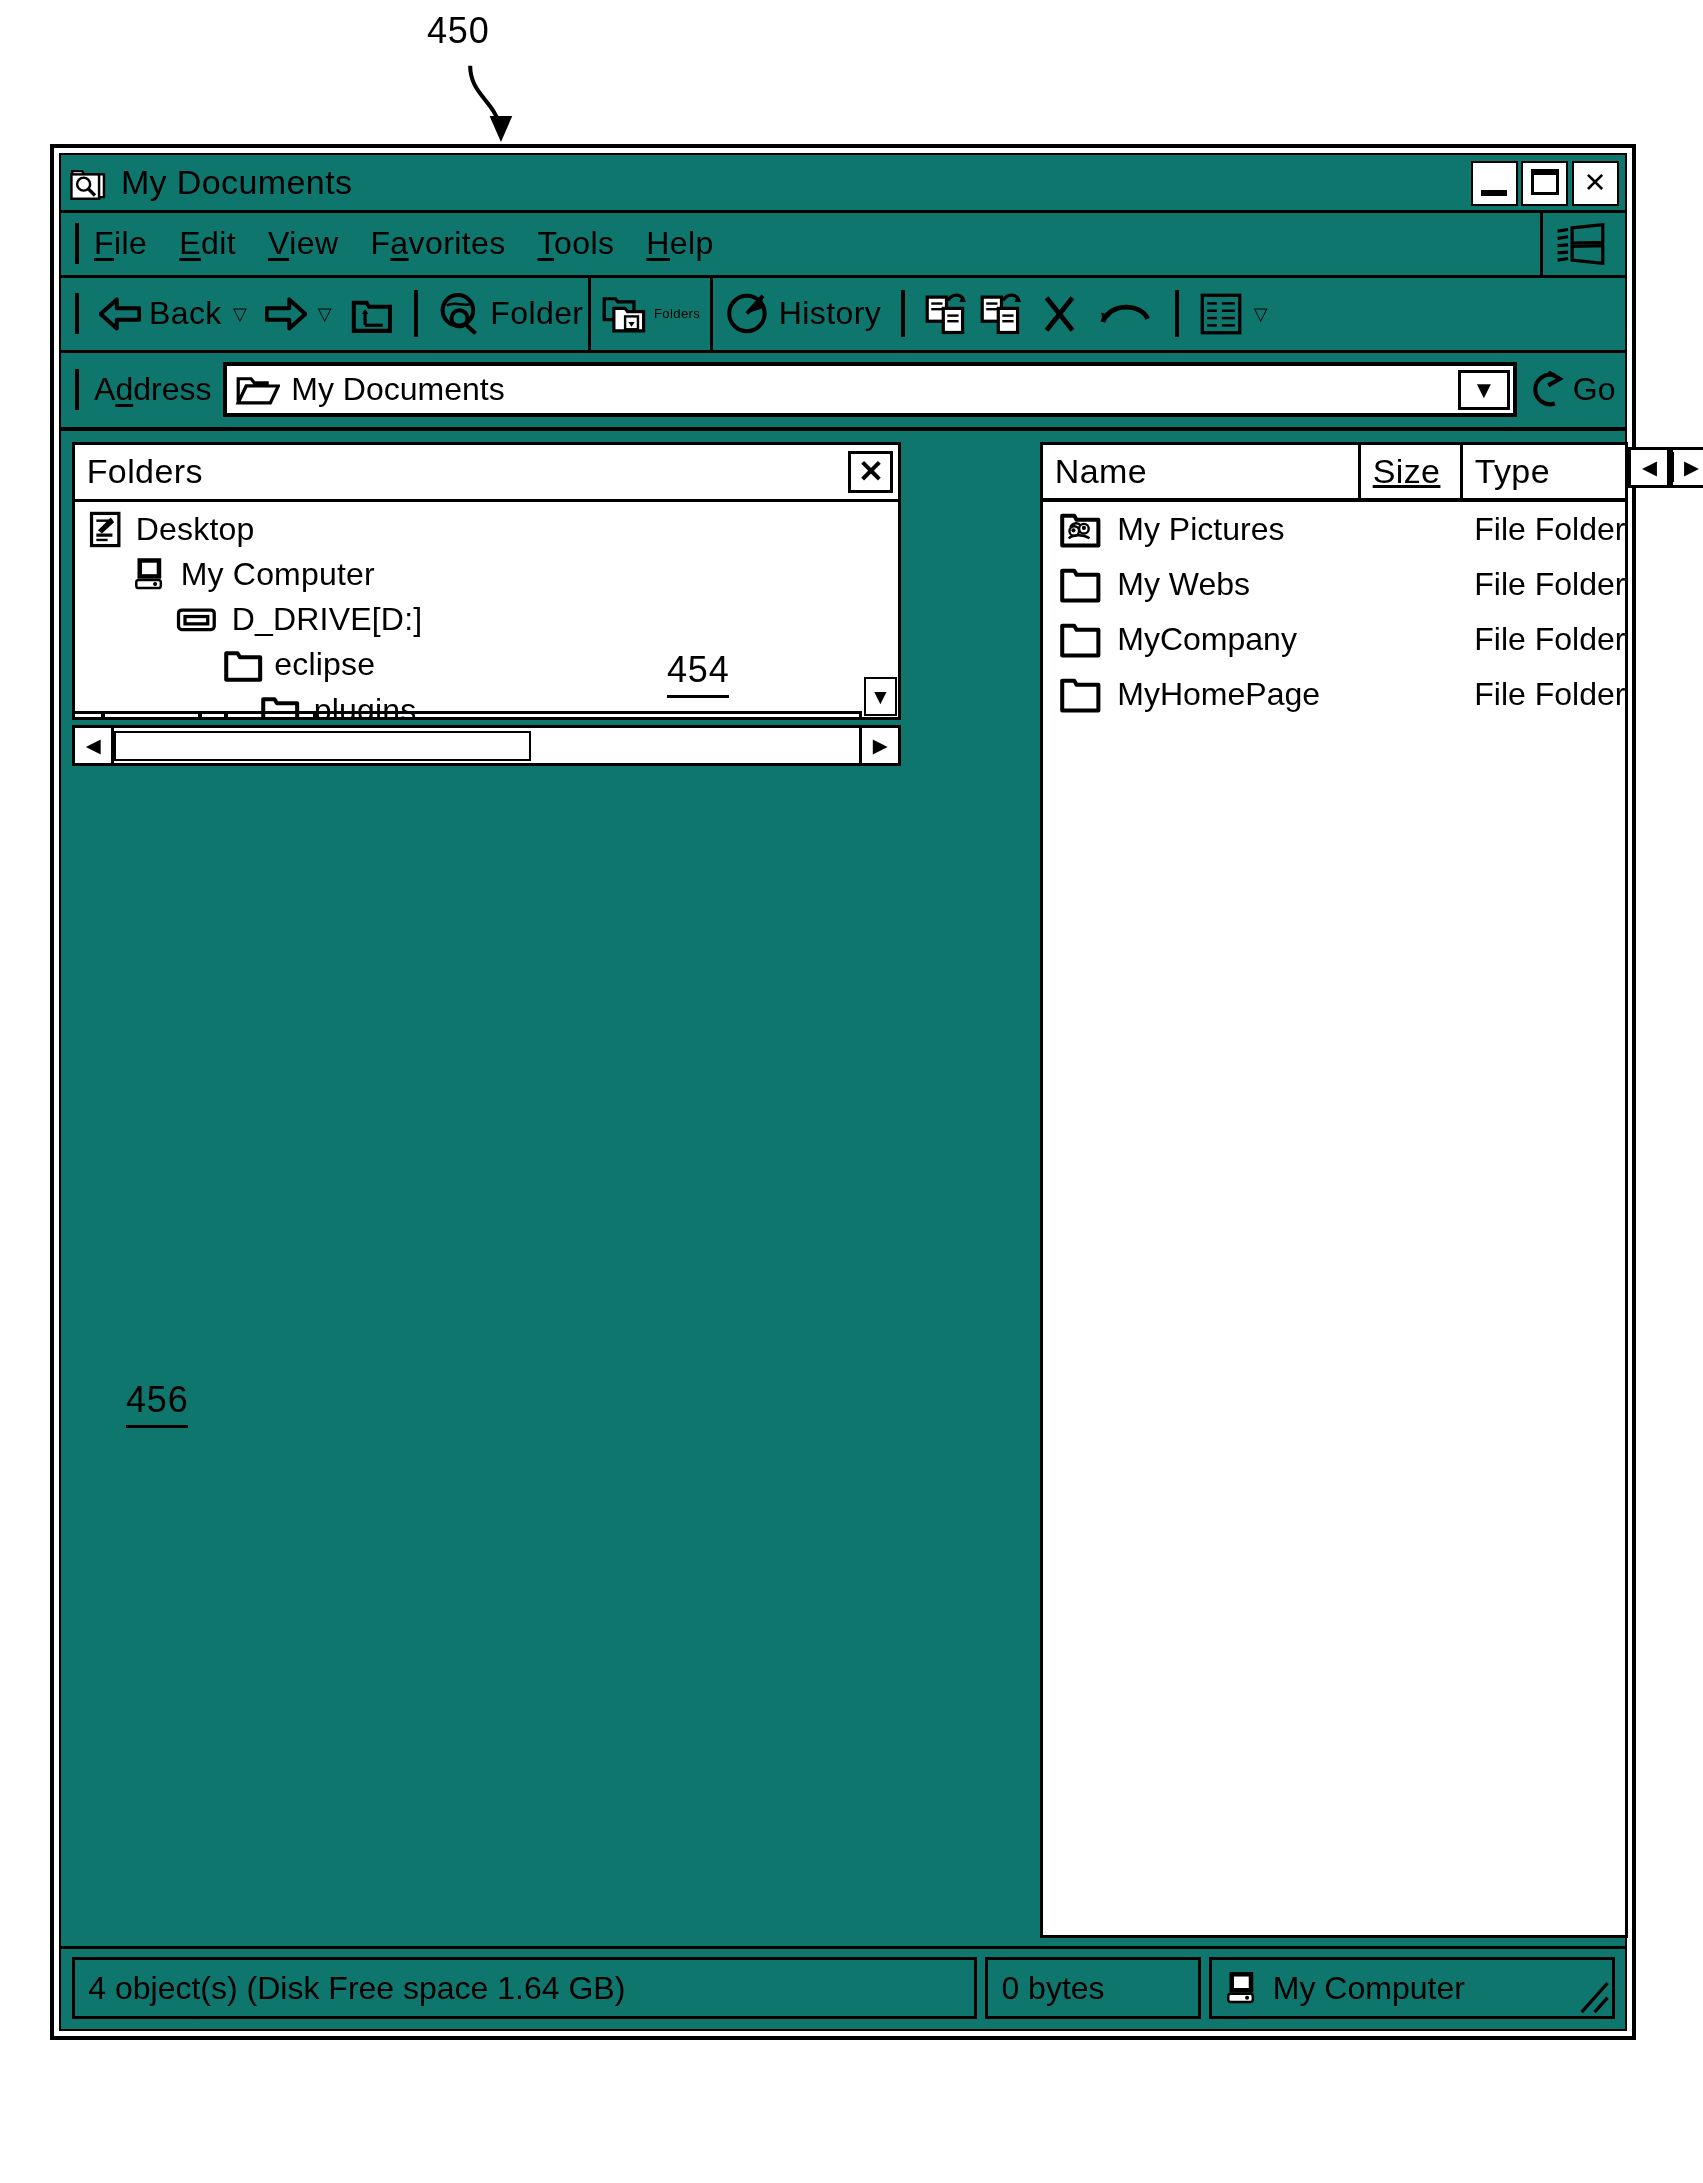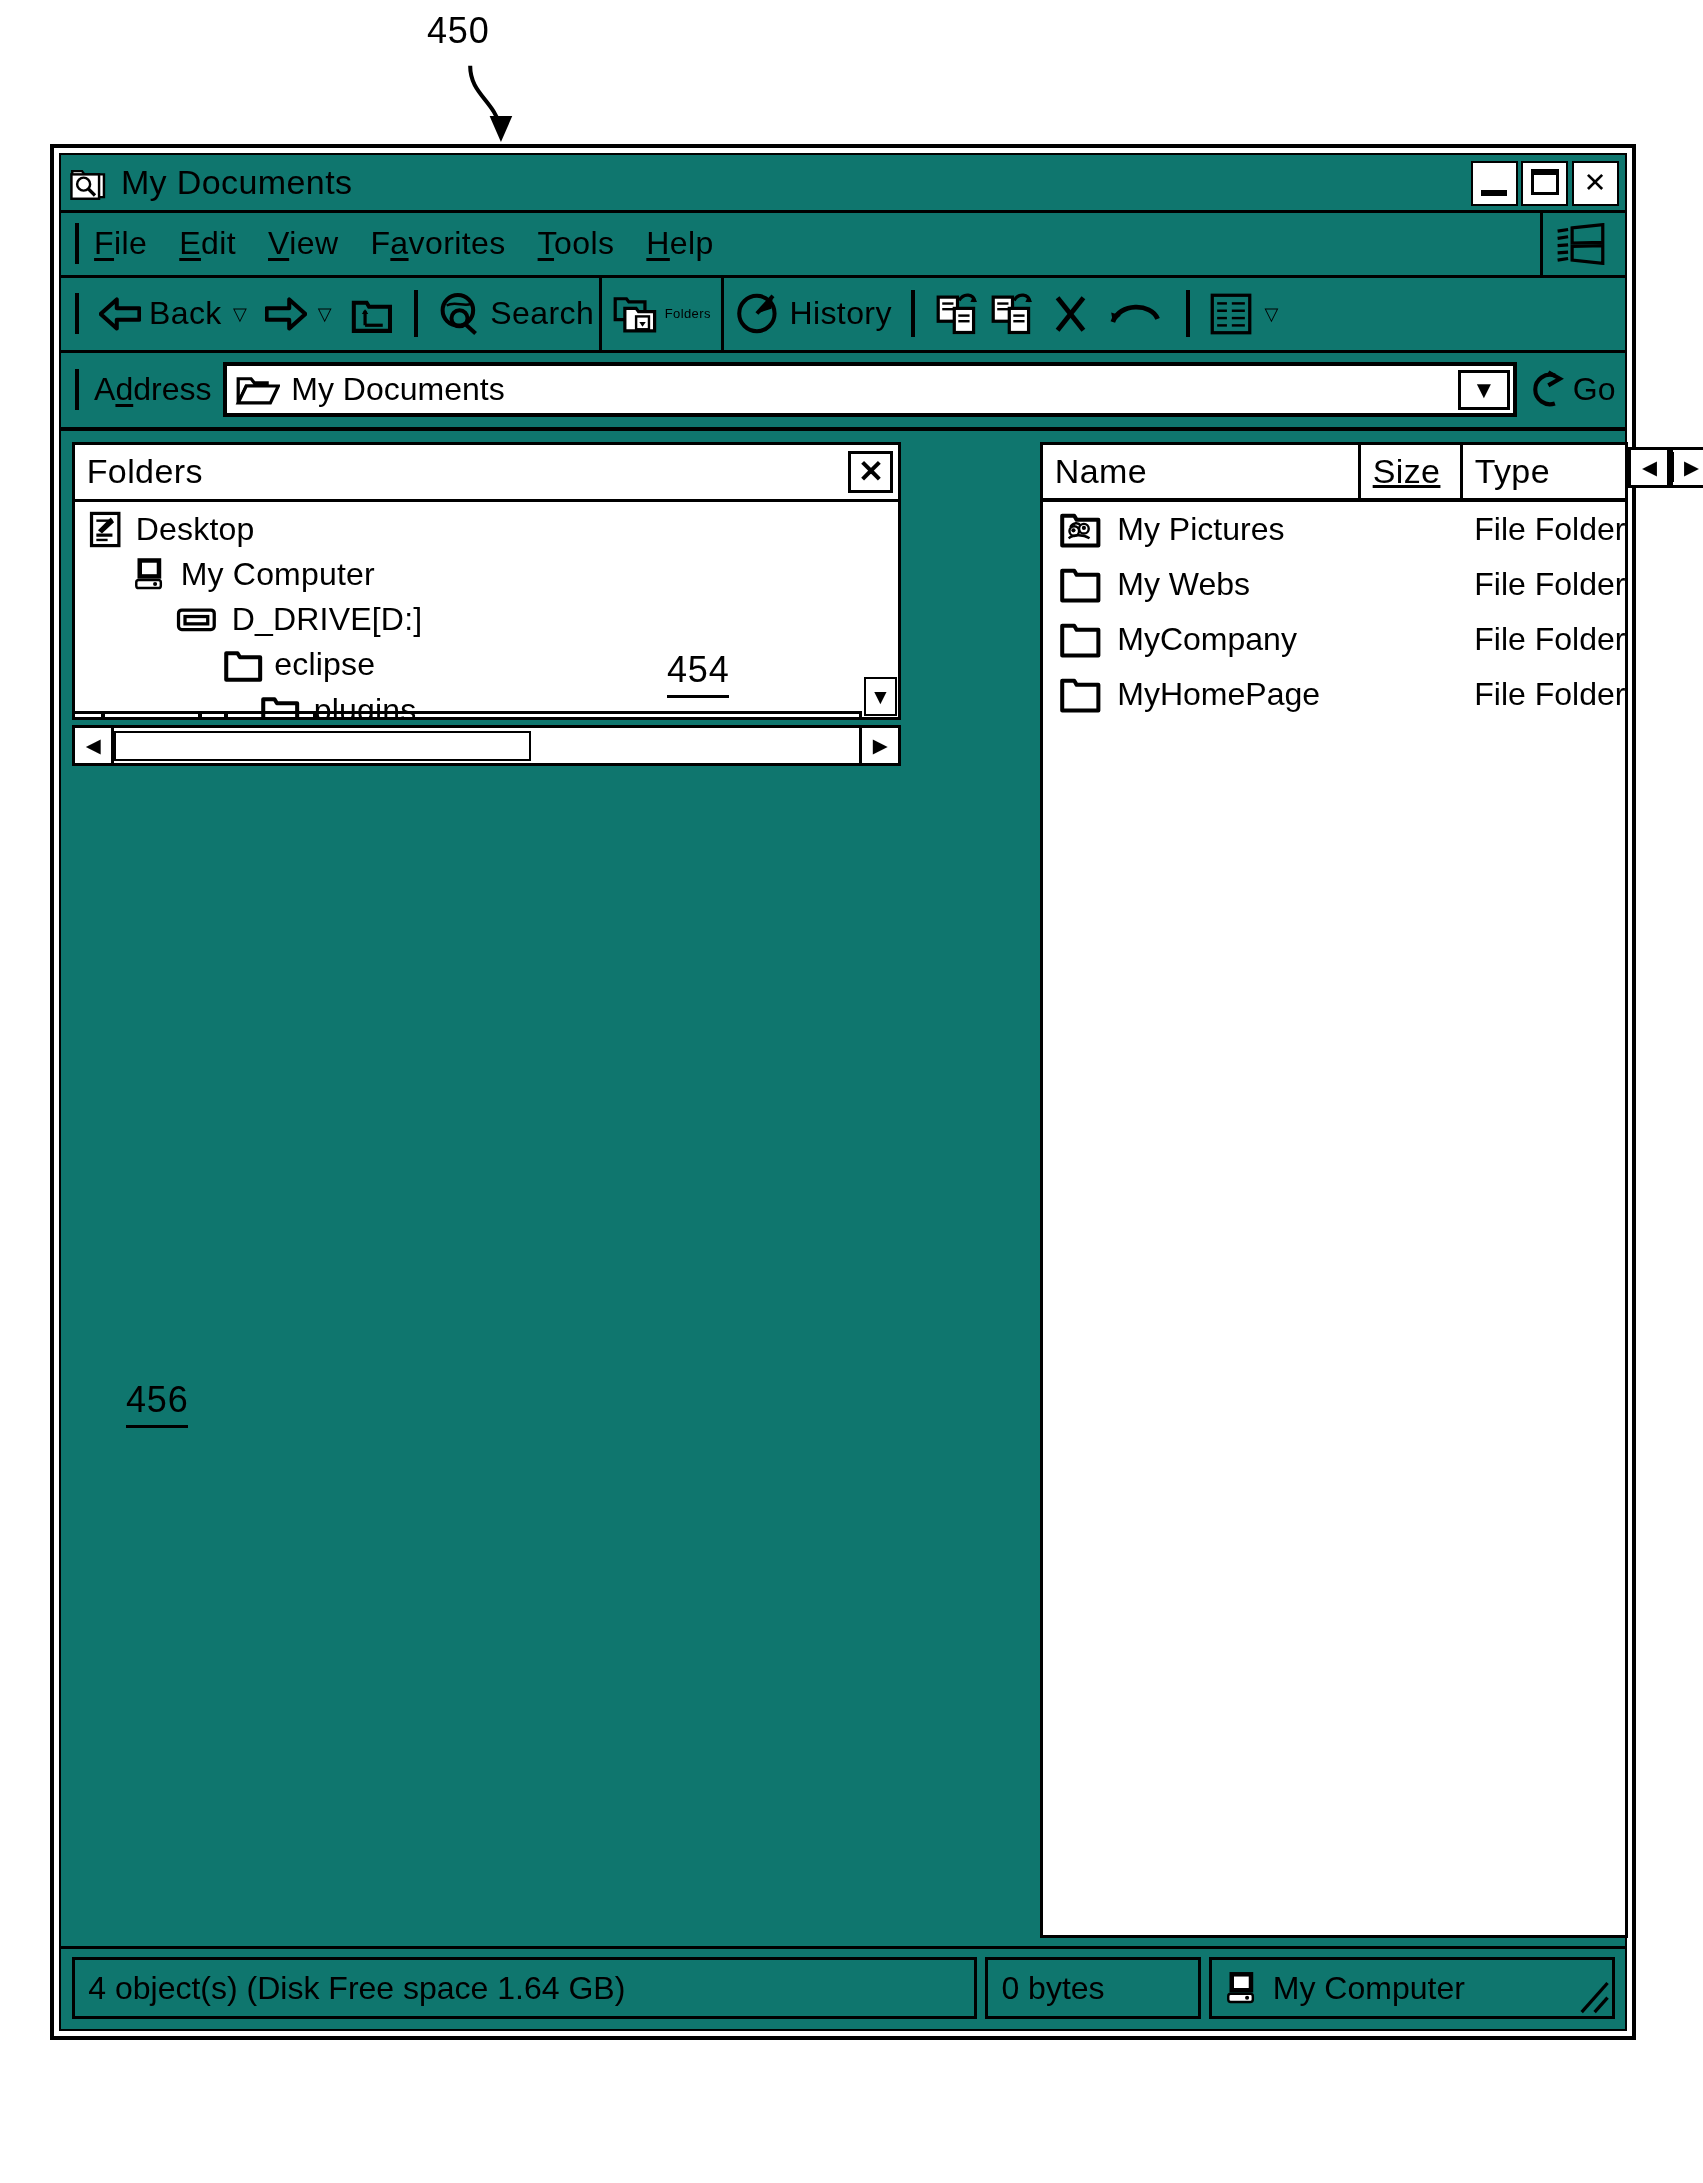--- a/index.html
+++ b/index.html
@@ -528,7 +528,7 @@
           <line x1="35" y1="41" x2="48" y2="53" stroke="#000" stroke-width="5"></line>
         </svg>
       </span>
-      <span class="tb-label">Search</span>
+      <span class="tb-label">Folder</span>
     </div>
 
     <div class="tb-pressed">

